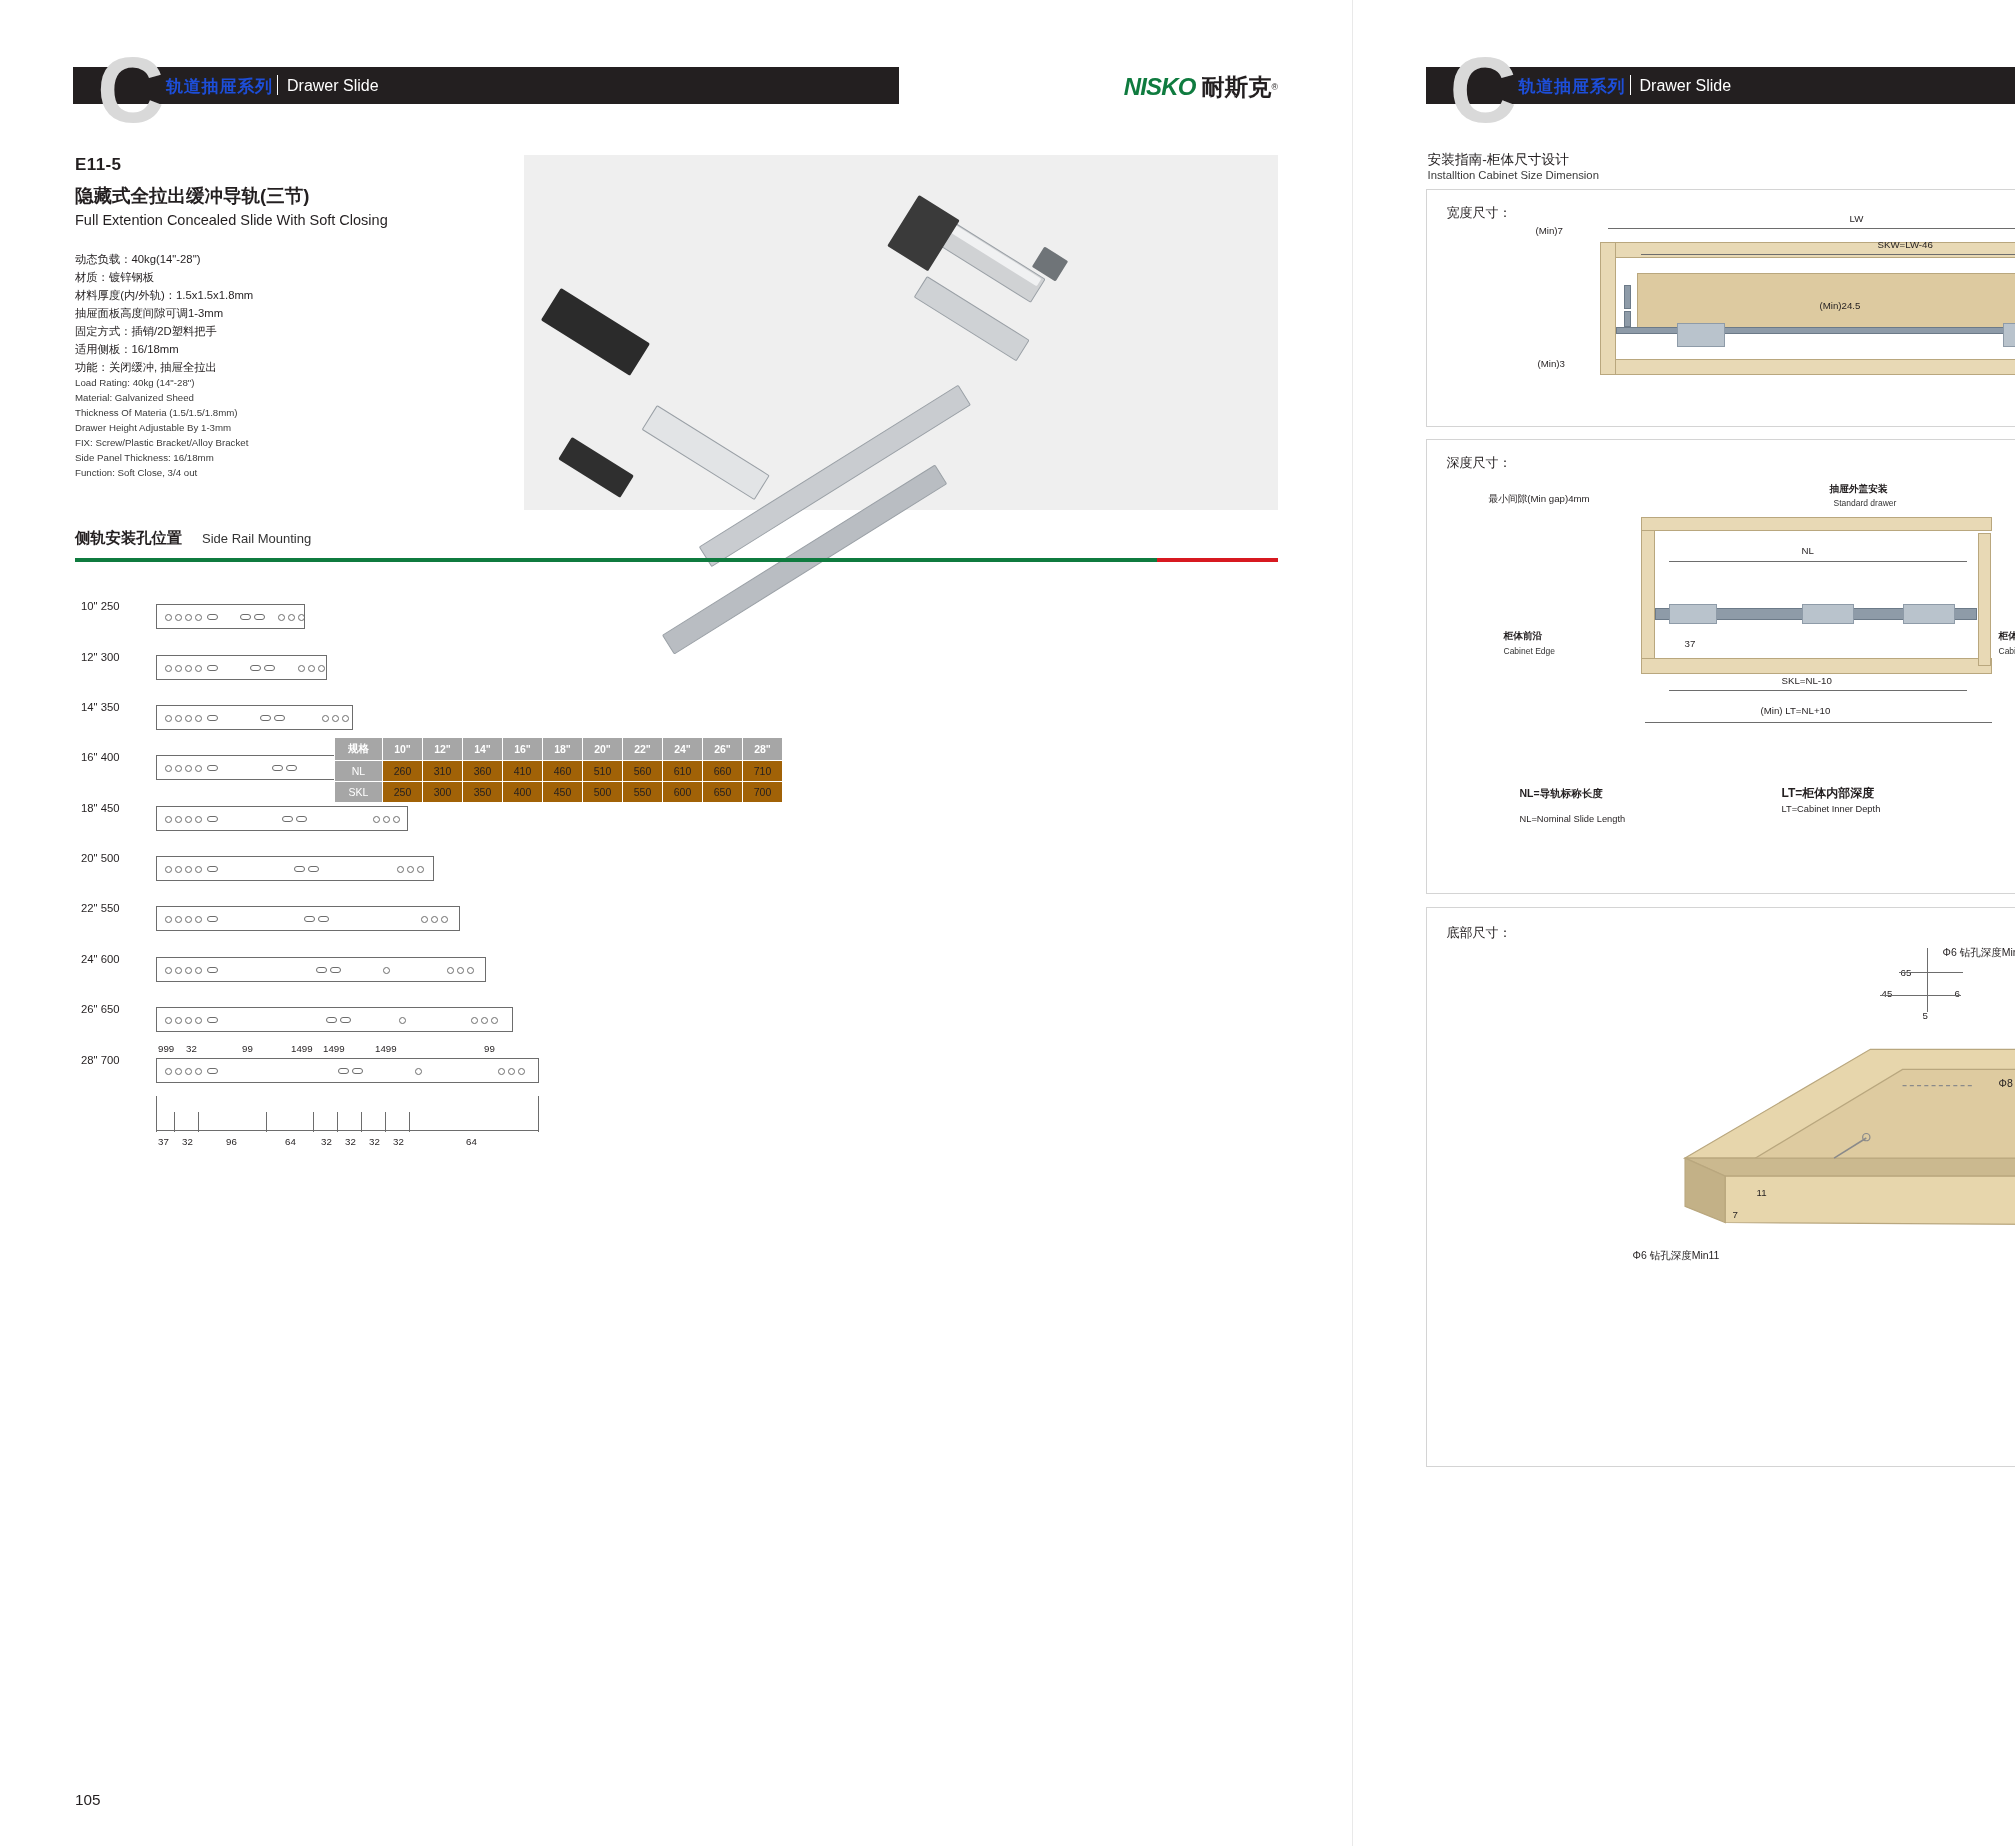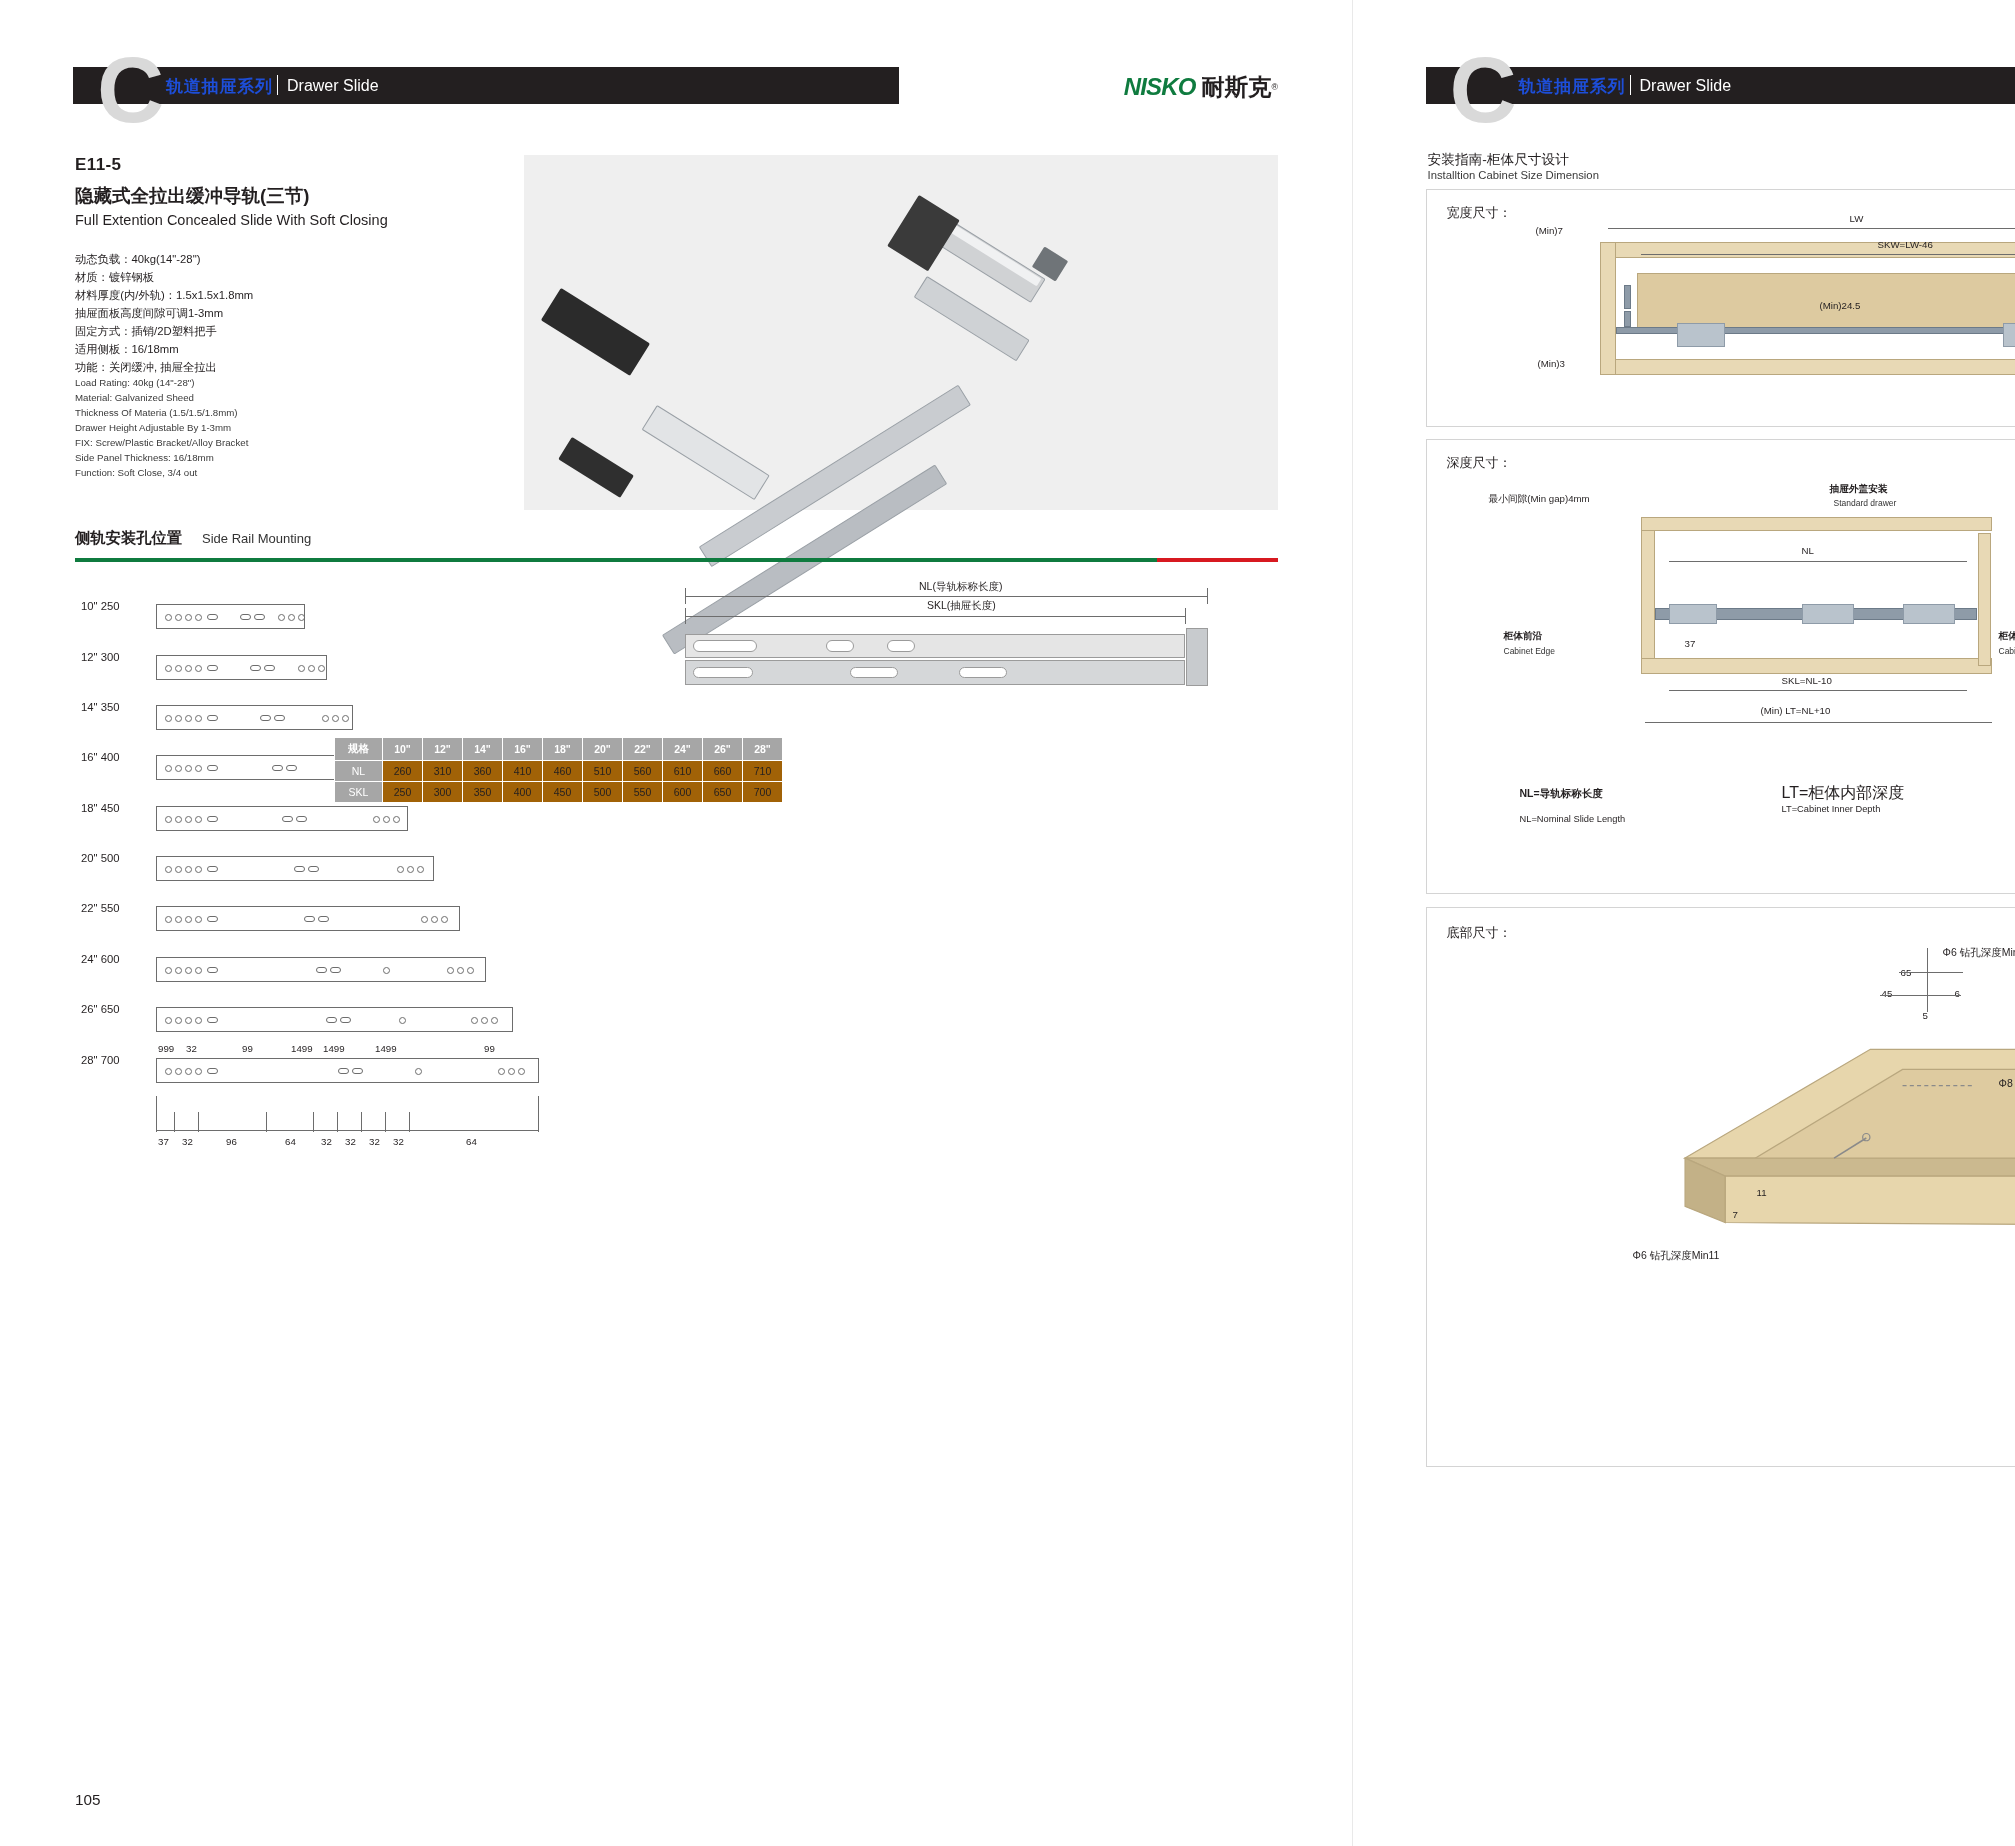--- a/index.html
+++ b/index.html
@@ -366,26 +366,6 @@
       <div class="dimtxt" style="left:385px; top:560px;">64</div>
     </div>
 
-    <div class="nlbox">
-      <div class="nltitle" style="left:242px; top:0px;">NL(导轨标称长度)</div>
-      <div class="nltitle" style="left:250px; top:19.3px;">SKL(抽屉长度)</div>
-      <div class="dimline" style="left:8px; top:16px; width:522px; height:0.8px;"></div>
-      <div class="dimline" style="left:8px; top:8px; width:0.8px; height:16px;"></div>
-      <div class="dimline" style="left:530px; top:8px; width:0.8px; height:16px;"></div>
-      <div class="dimline" style="left:8px; top:36px; width:500px; height:0.8px;"></div>
-      <div class="dimline" style="left:8px; top:28px; width:0.8px; height:16px;"></div>
-      <div class="dimline" style="left:508px; top:28px; width:0.8px; height:16px;"></div>
-
-      <div style="position:absolute; left:8px; top:54px; width:500px; height:24px; background:#e5e5e5; border:0.8px solid #9b9b9b;"></div>
-      <div style="position:absolute; left:8px; top:80px; width:500px; height:25px; background:#d5d7d9; border:0.8px solid #9b9b9b;"></div>
-      <div style="position:absolute; left:509px; top:48px; width:22px; height:58px; background:#c8cbce; border:0.8px solid #9b9b9b;"></div>
-      <div style="position:absolute; left:16px; top:60px; width:64px; height:12px; background:#ffffff; border:0.4px solid #9b9b9b; border-radius:6px;"></div>
-      <div style="position:absolute; left:149px; top:60px; width:28px; height:12px; background:#ffffff; border:0.4px solid #9b9b9b; border-radius:6px;"></div>
-      <div style="position:absolute; left:210px; top:60px; width:28px; height:12px; background:#ffffff; border:0.4px solid #9b9b9b; border-radius:6px;"></div>
-      <div style="position:absolute; left:16px; top:87px; width:60px; height:11.3px; background:#ffffff; border:0.4px solid #9b9b9b; border-radius:5.6px;"></div>
-      <div style="position:absolute; left:173px; top:87px; width:48px; height:11.3px; background:#ffffff; border:0.4px solid #9b9b9b; border-radius:5.6px;"></div>
-      <div style="position:absolute; left:282px; top:87px; width:48px; height:11.3px; background:#ffffff; border:0.4px solid #9b9b9b; border-radius:5.6px;"></div>
-    </div>
 
     <div class="nltab">
       <table class="sizes">

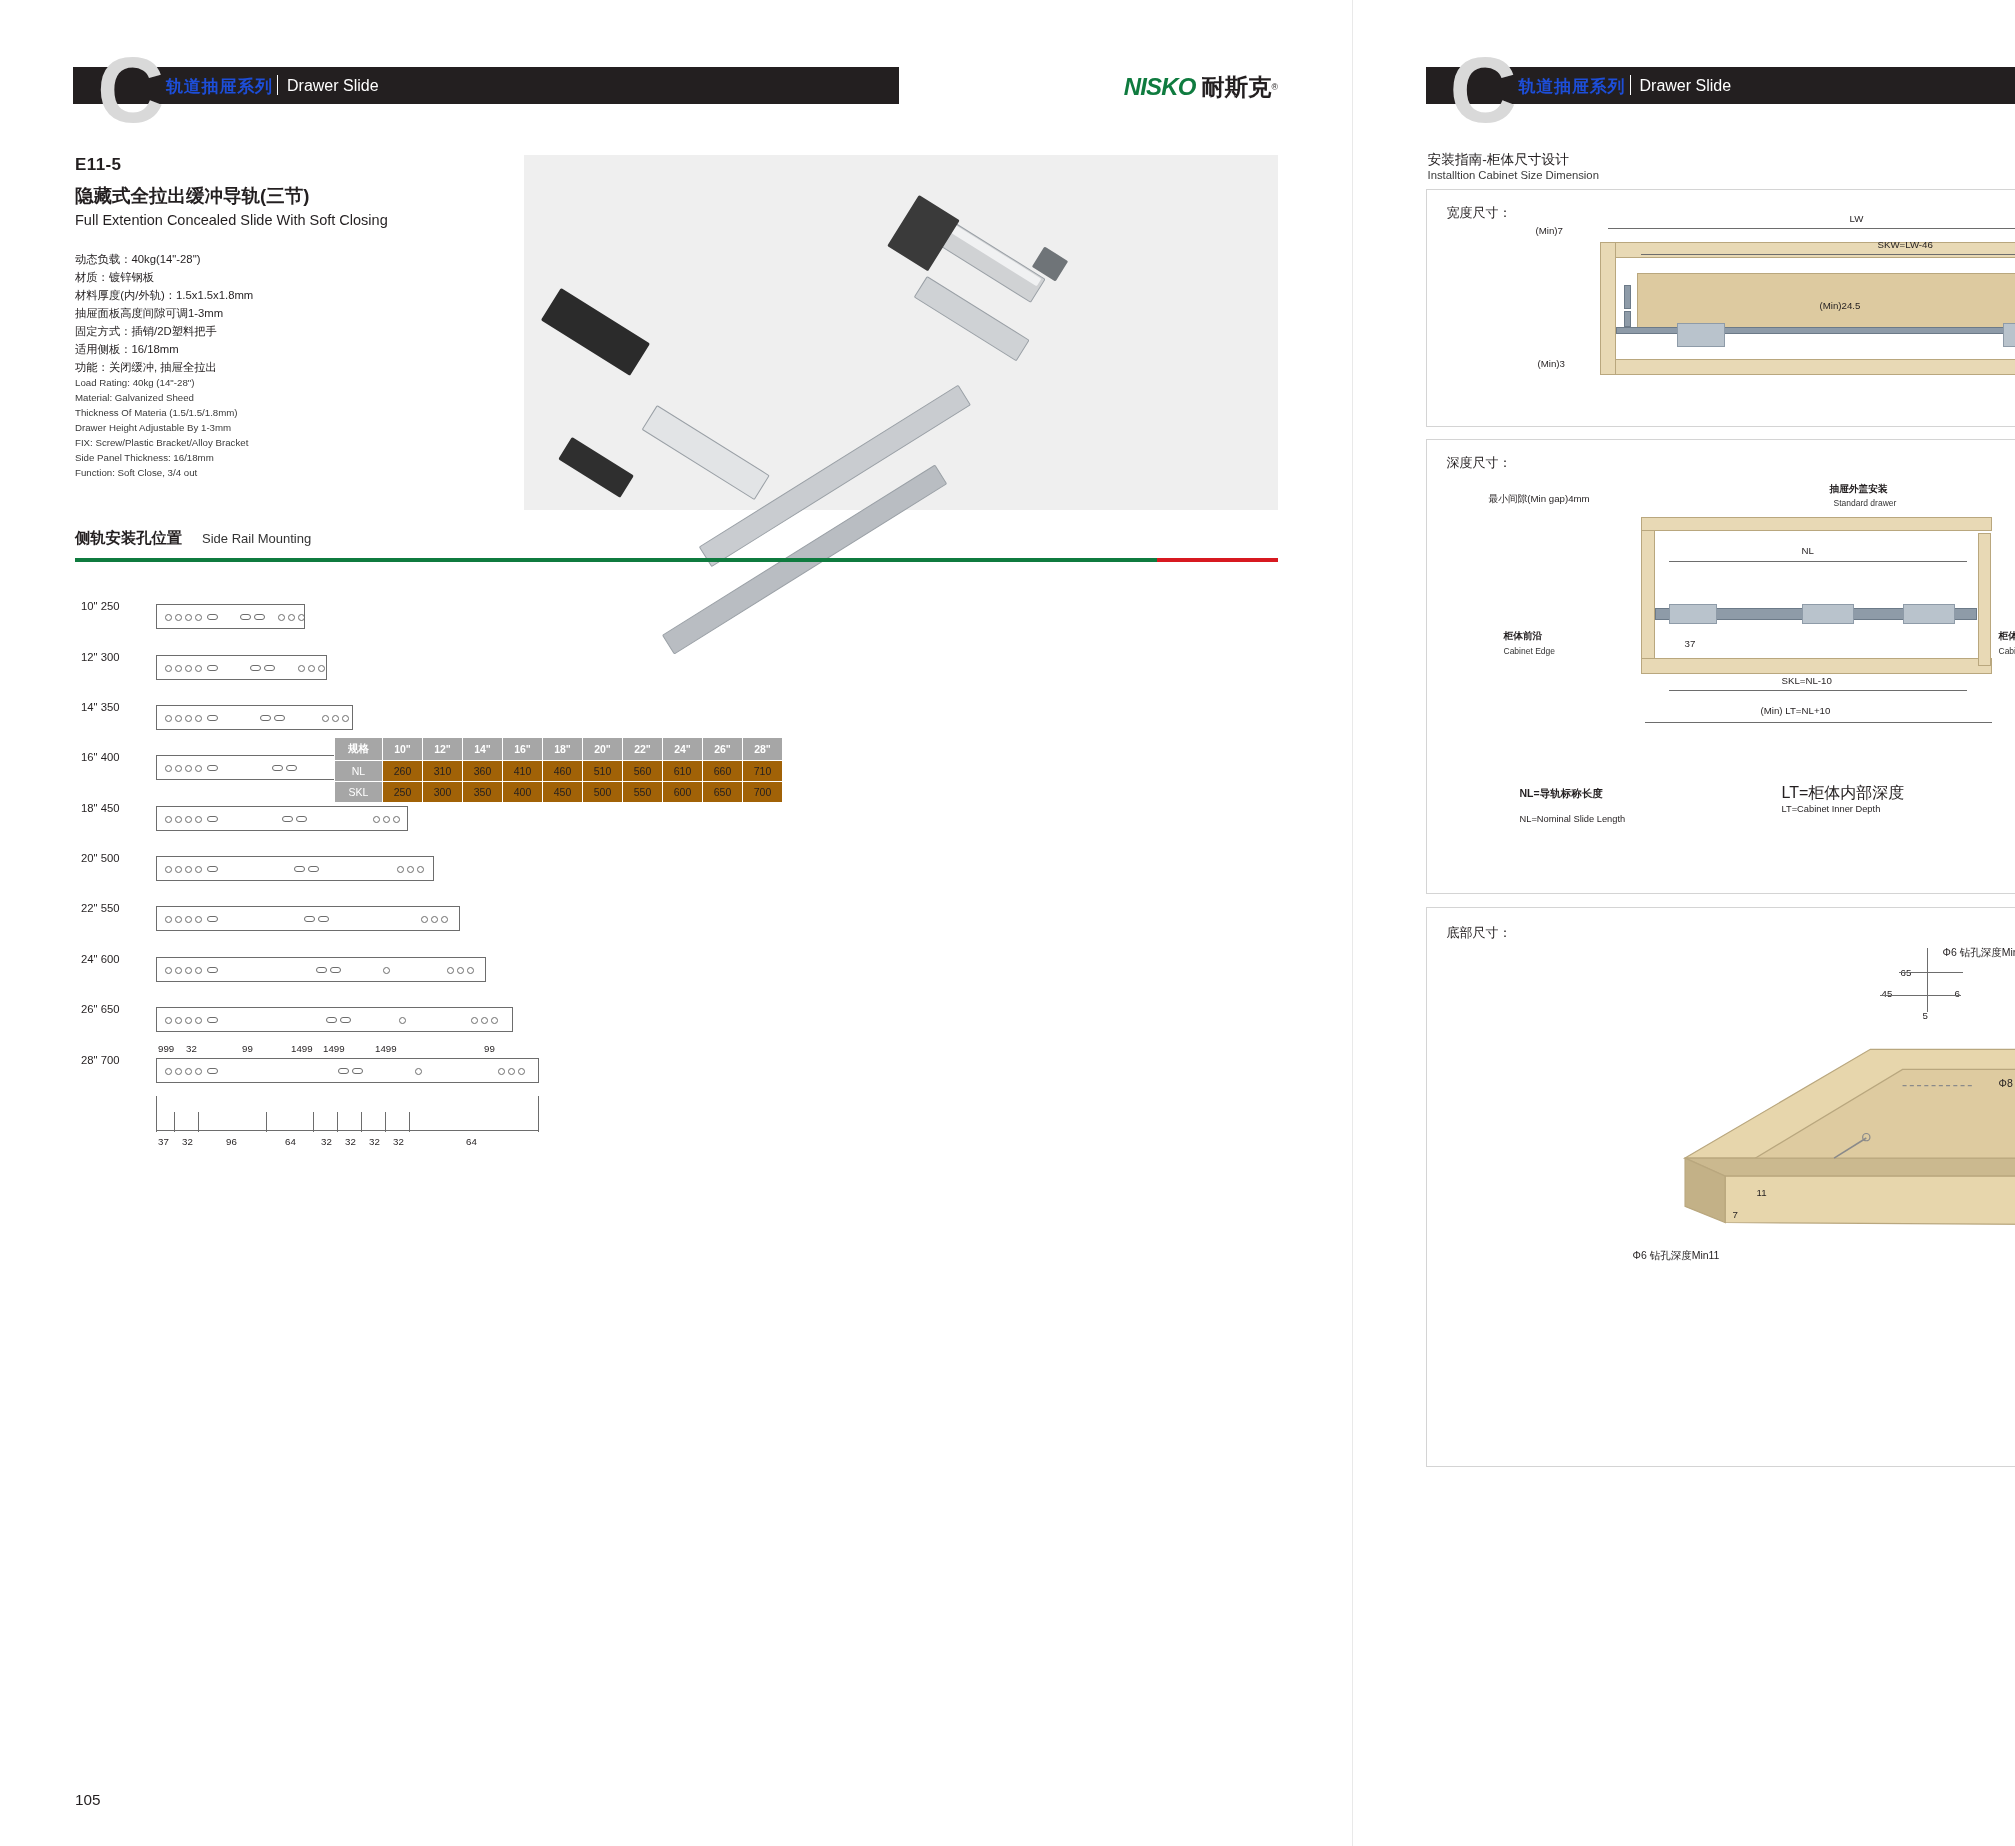--- a/index.html
+++ b/index.html
@@ -487,7 +487,7 @@
 
       <div class="legend" style="left:93px; top:347px; font-size:10.5px; font-weight:bold;">NL=导轨标称长度</div>
       <div class="legend" style="left:93px; top:373px;">NL=Nominal Slide Length</div>
-      <div class="legend" style="left:355px; top:347px; font-size:16px; font-weight:normal;">LT=柜体内部深度</div>
+      <div class="legend" style="left:355px; top:347px; font-size:12px; font-weight:bold;">LT=柜体内部深度</div>
       <div class="legend" style="left:355px; top:363px;">LT=Cabinet Inner Depth</div>
 
     </div>

